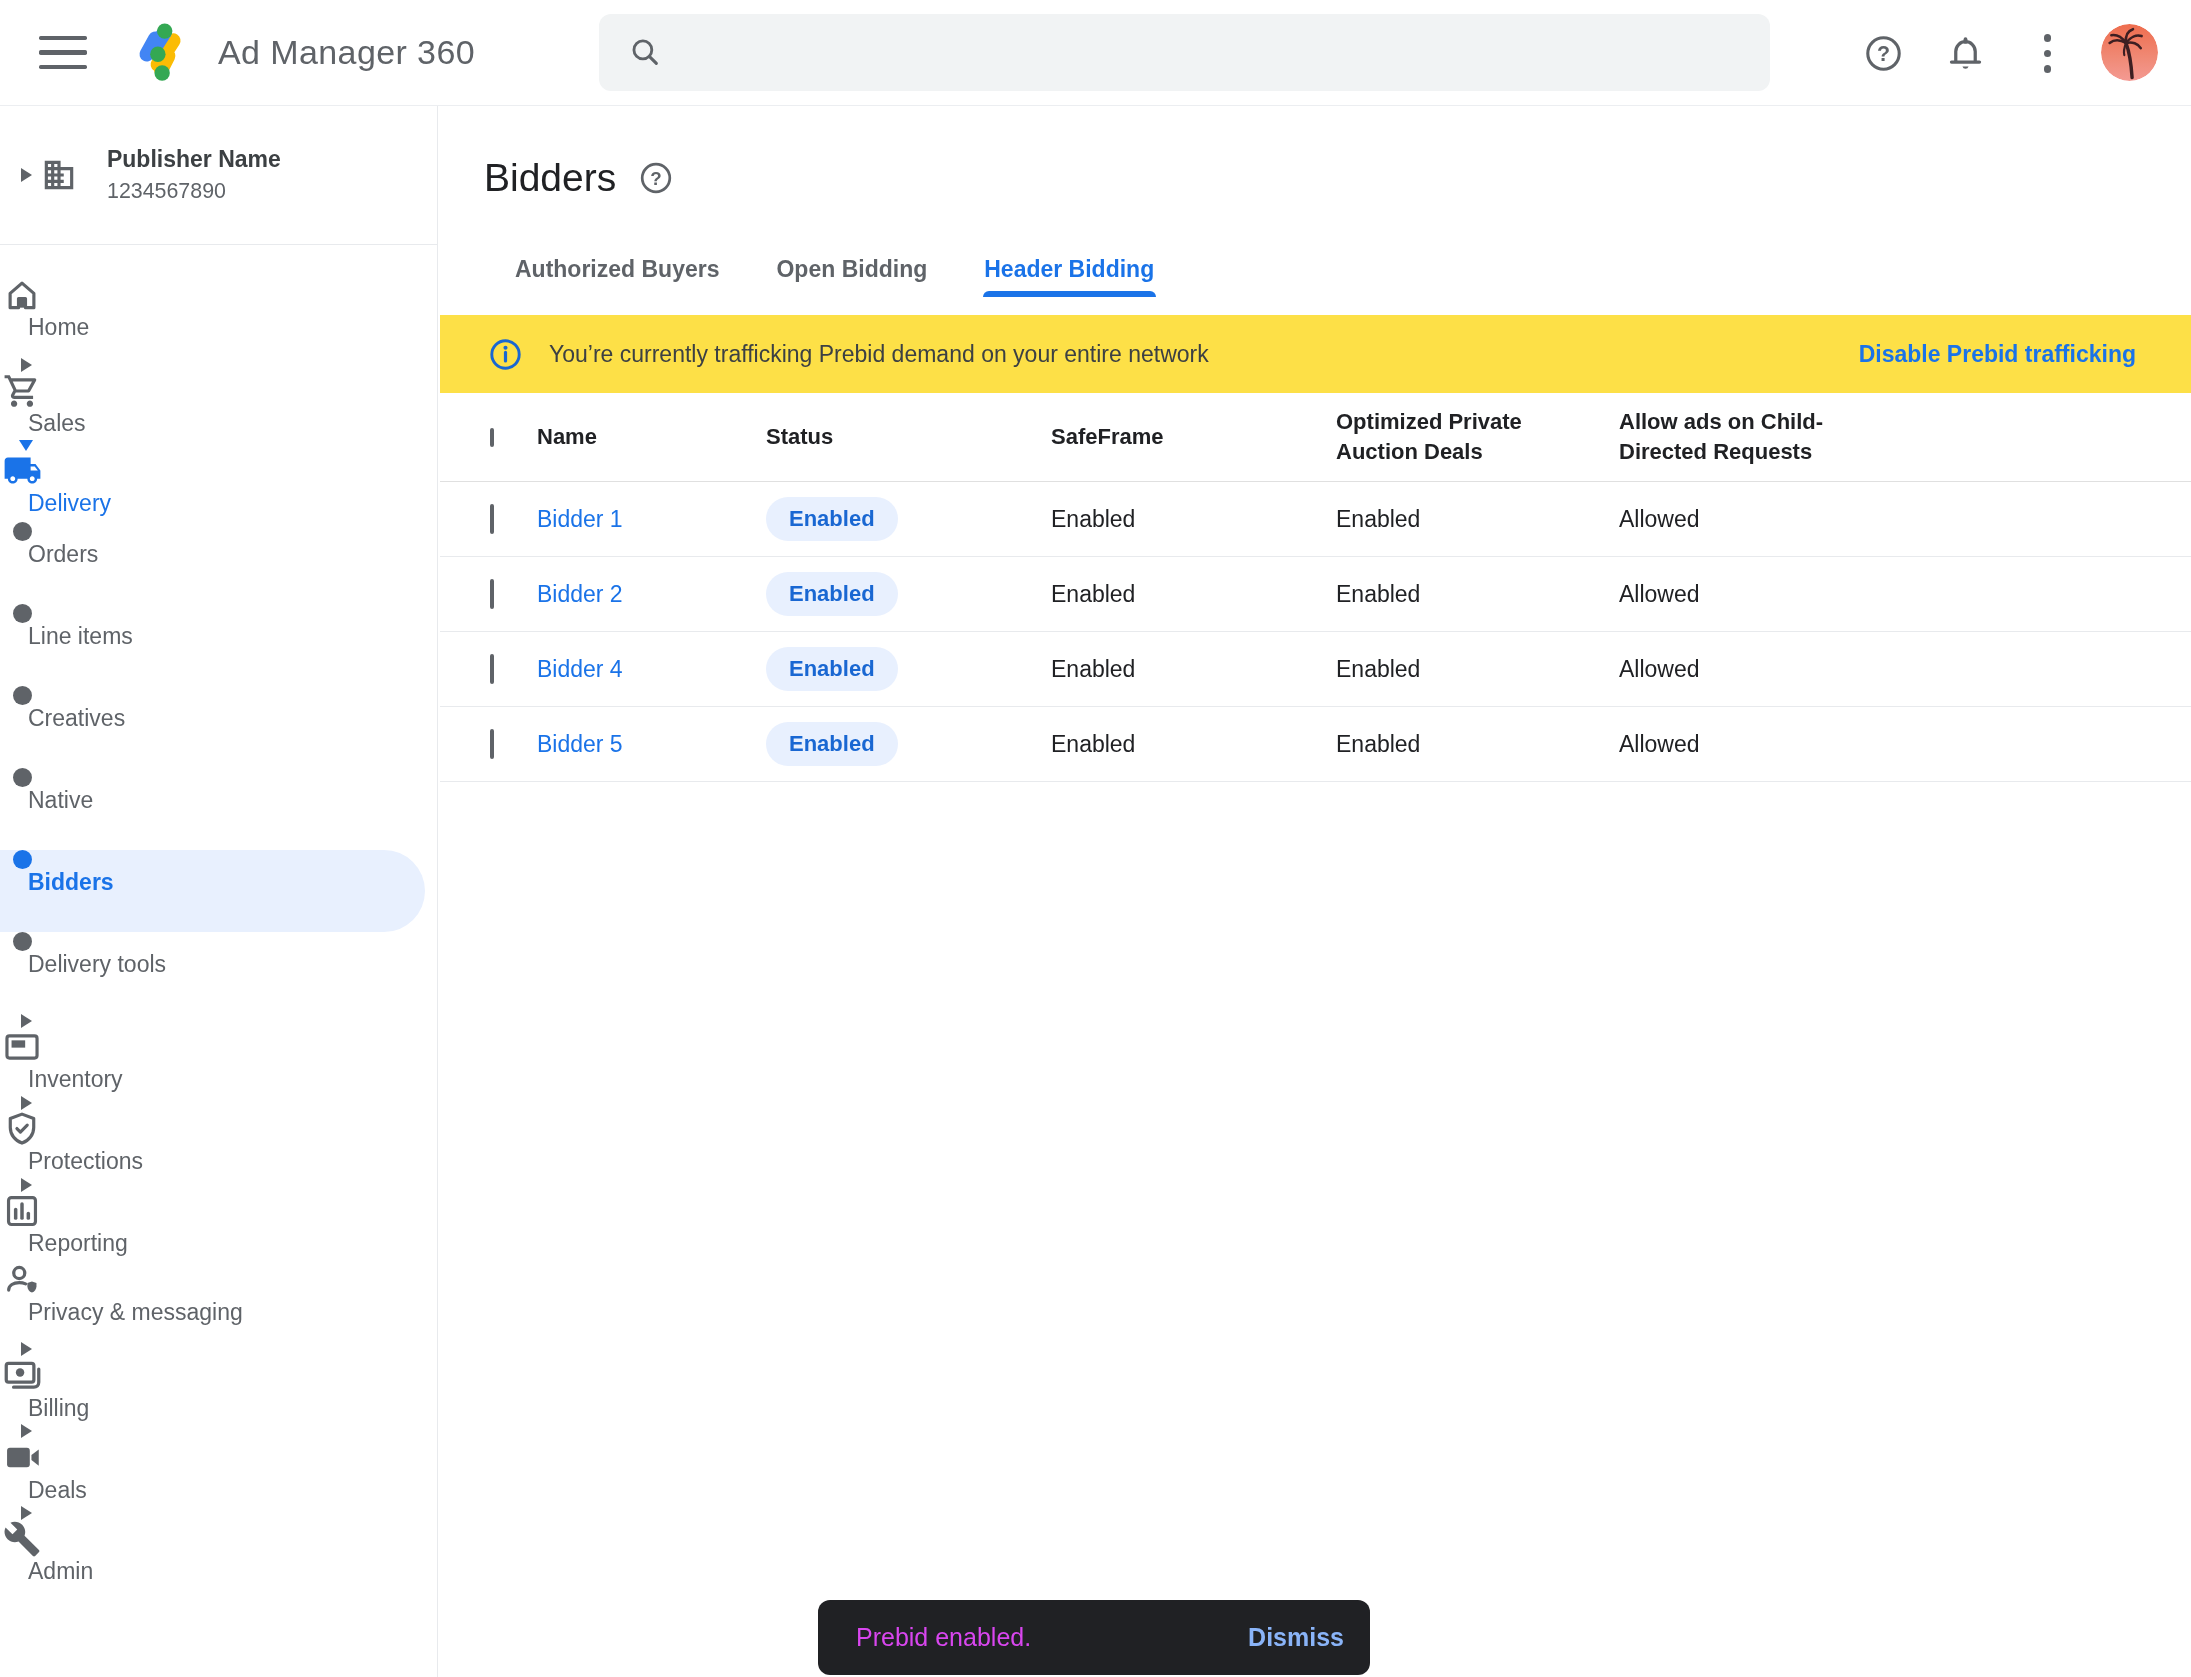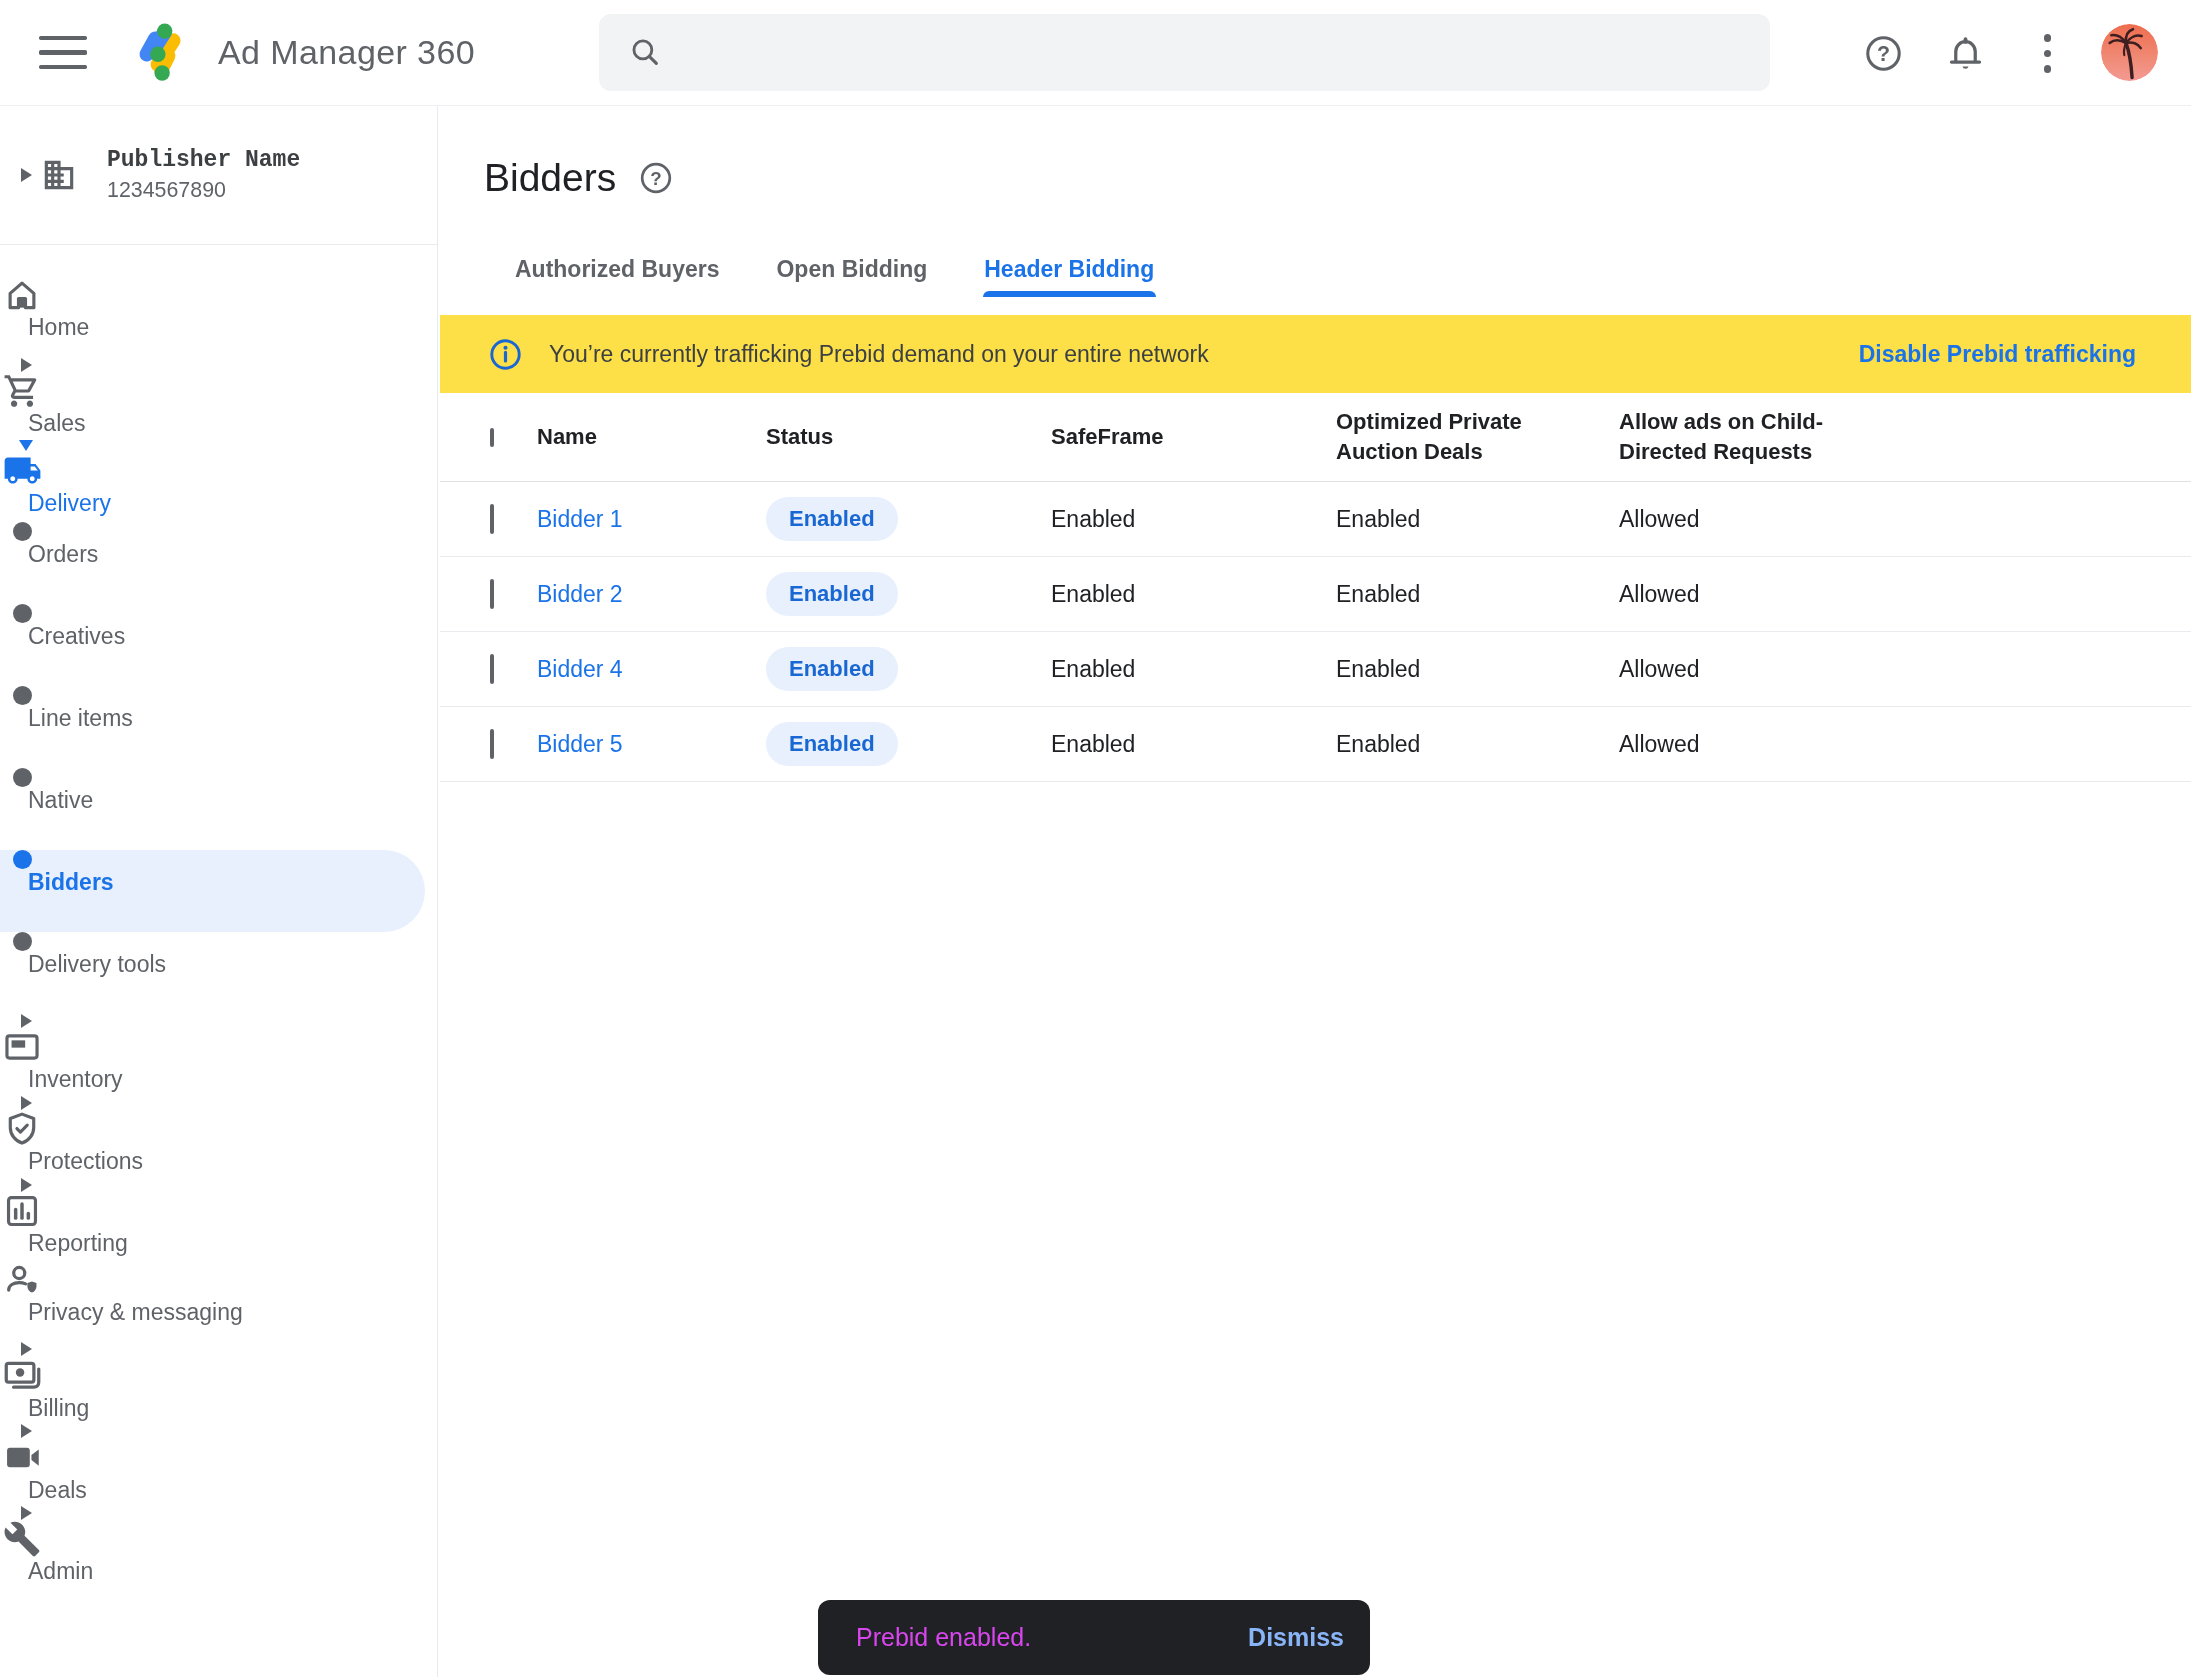--- a/index.html
+++ b/index.html
@@ -38,7 +38,7 @@
     border-left:7.7px solid transparent; border-right:7.7px solid transparent; }
   .icon-box { width:39px; margin-left:2.6px; display:flex; justify-content:center; align-items:center; flex:none; }
   .pub-txt { margin-left:28px; }
-  .pub-name { font-size:23px; font-weight:bold; color:#3c4043;font-family:Liberation Mono, monospace; }
+  .pub-name { font-size:23px; font-weight:bold; color:#3c4043; }
   .pub-id { font-size:21.4px; color:#5f6368; margin-top:5.1px; }
   .nav { padding-top:31px; }
   .nav-item { height:82px; display:flex; align-items:flex-start; cursor:pointer; position:relative;flex-direction:column; }

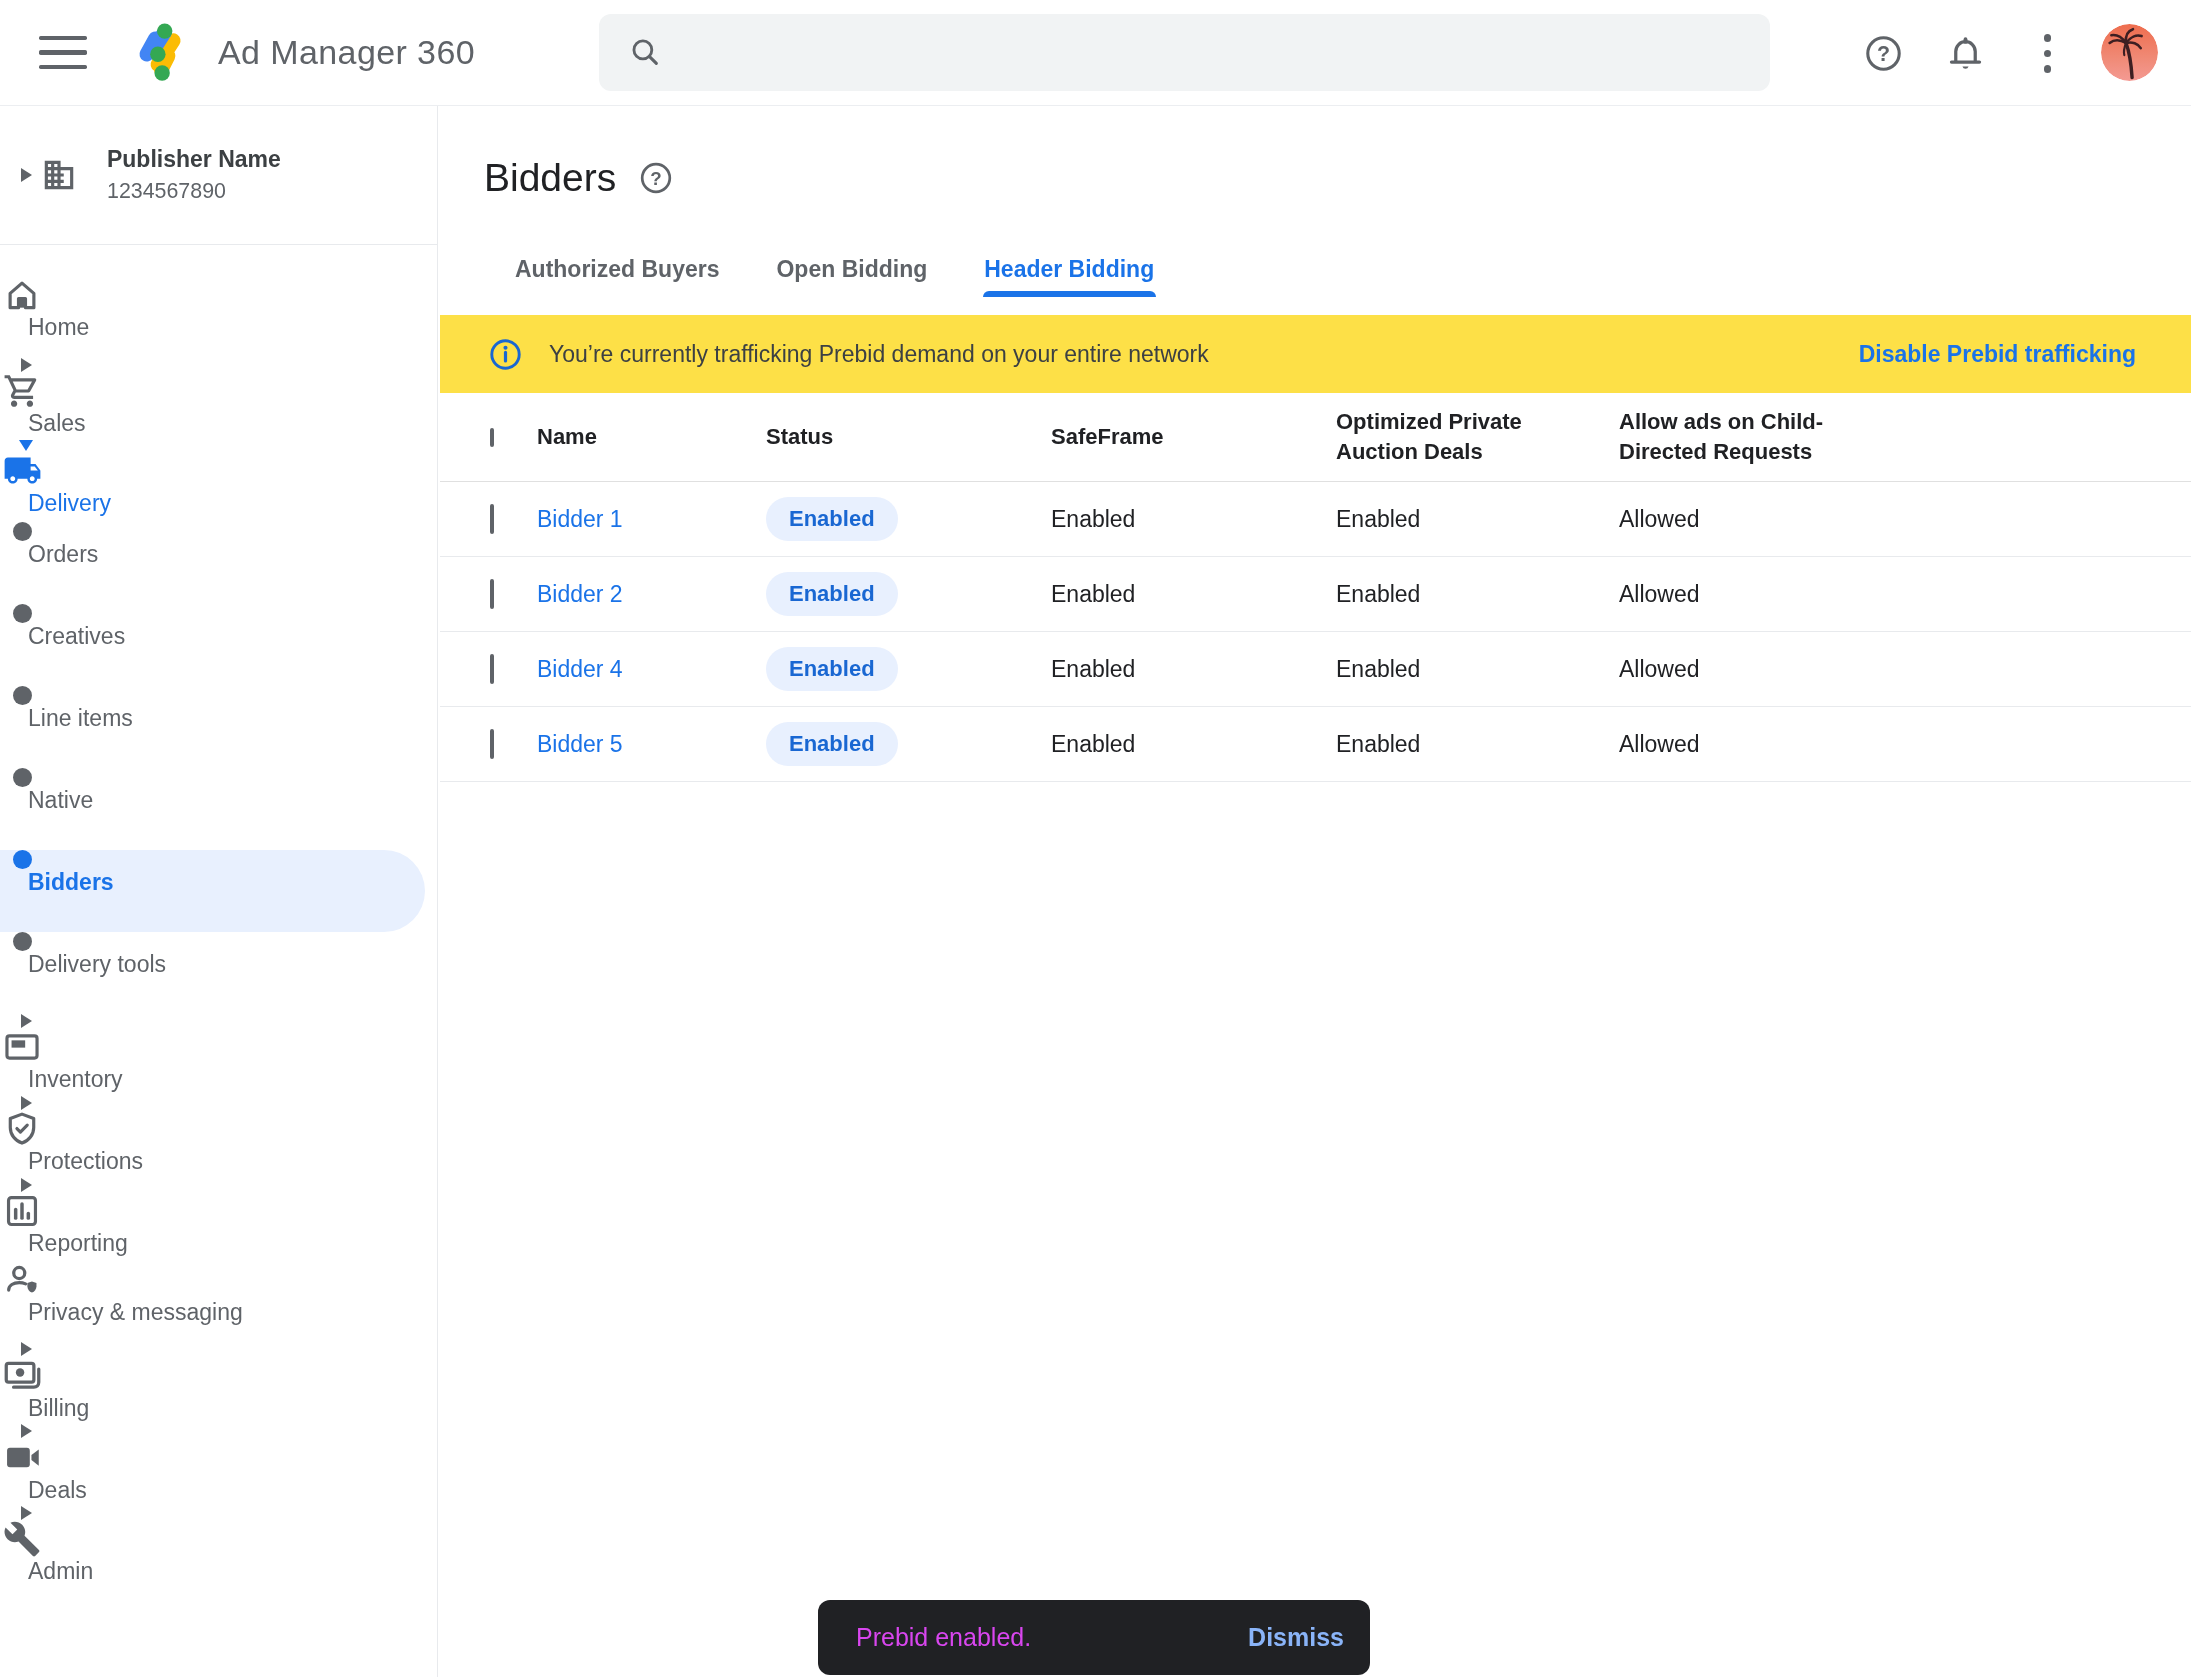--- a/index.html
+++ b/index.html
@@ -204,14 +204,14 @@
         <span class="icon-box">
           <span class="dot"></span>
         </span>
+        <span class="nav-label">Line items</span>
+      </div>
+      <div class="nav-item sub">
+        <span class="caret"></span>
+        <span class="icon-box">
+          <span class="dot"></span>
+        </span>
         <span class="nav-label">Creatives</span>
-      </div>
-      <div class="nav-item sub">
-        <span class="caret"></span>
-        <span class="icon-box">
-          <span class="dot"></span>
-        </span>
-        <span class="nav-label">Line items</span>
       </div>
       <div class="nav-item sub">
         <span class="caret"></span>

